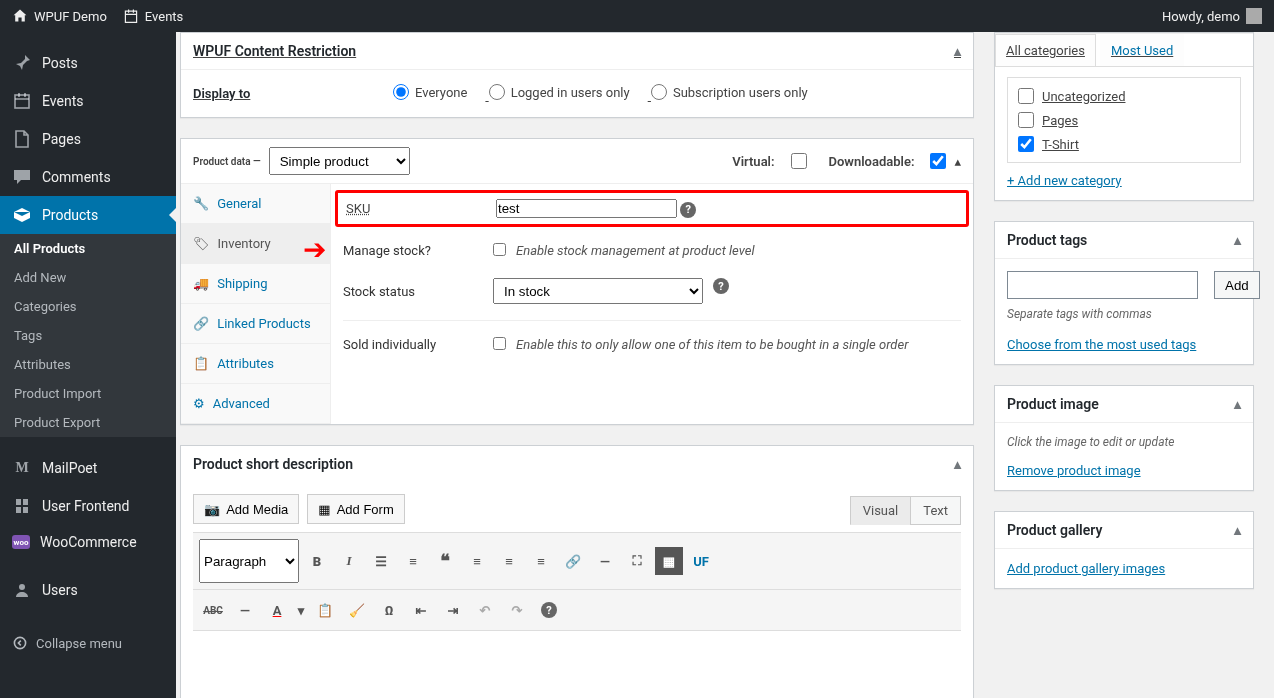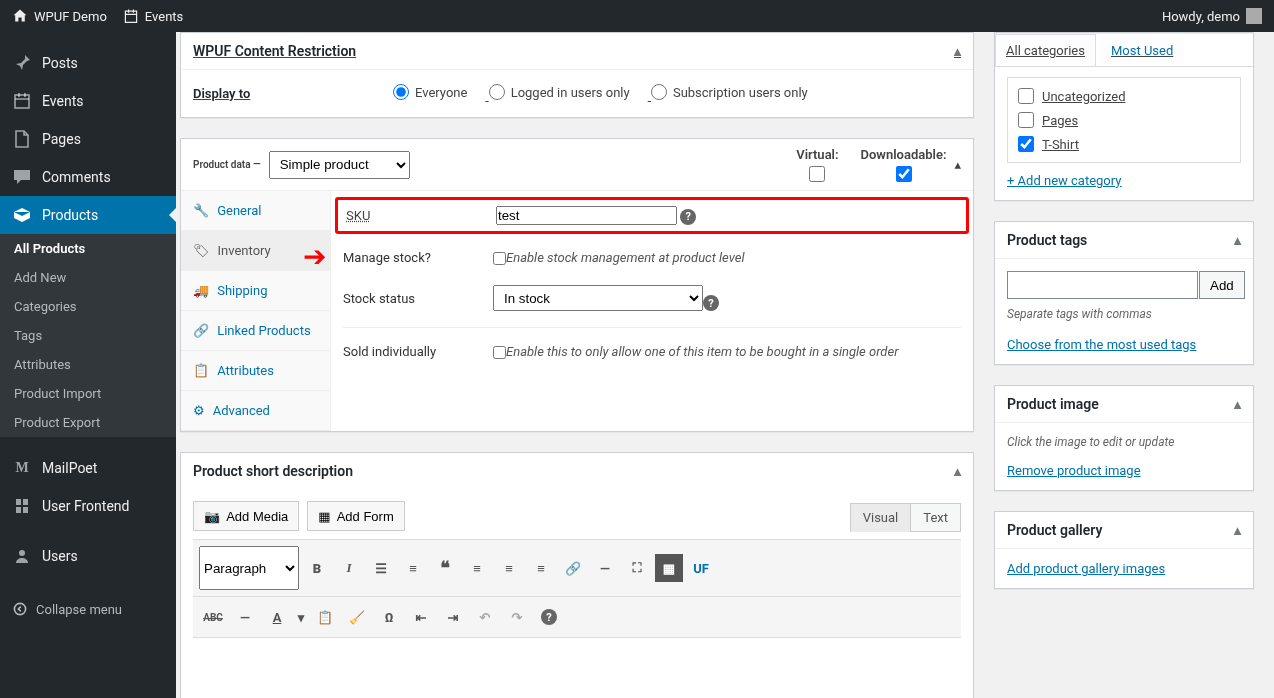--- a/index.html
+++ b/index.html
@@ -46,7 +46,7 @@
 .pd-header { display: flex; align-items: center; gap: 8px; padding: 8px 12px; flex-wrap: wrap; }
 .pd-header h2 { font-size: 10px; font-weight: 600; }
 .pd-header select { height: 28px; padding: 2px 24px 2px 6px; }
-.pd-header .flag { margin-left: 14px; display: inline-flex; align-items: center; gap: 4px; font-weight: 600; font-size: 13px; flex-direction: column; }
+.pd-header .flag { margin-left: 14px; display: inline-flex; align-items: center; gap: 16px; font-weight: 600; font-size: 13px; }
 .pd-header .flag input { width: 16px; height: 16px; }
 .pd-header .spacer { flex: 1; }
 

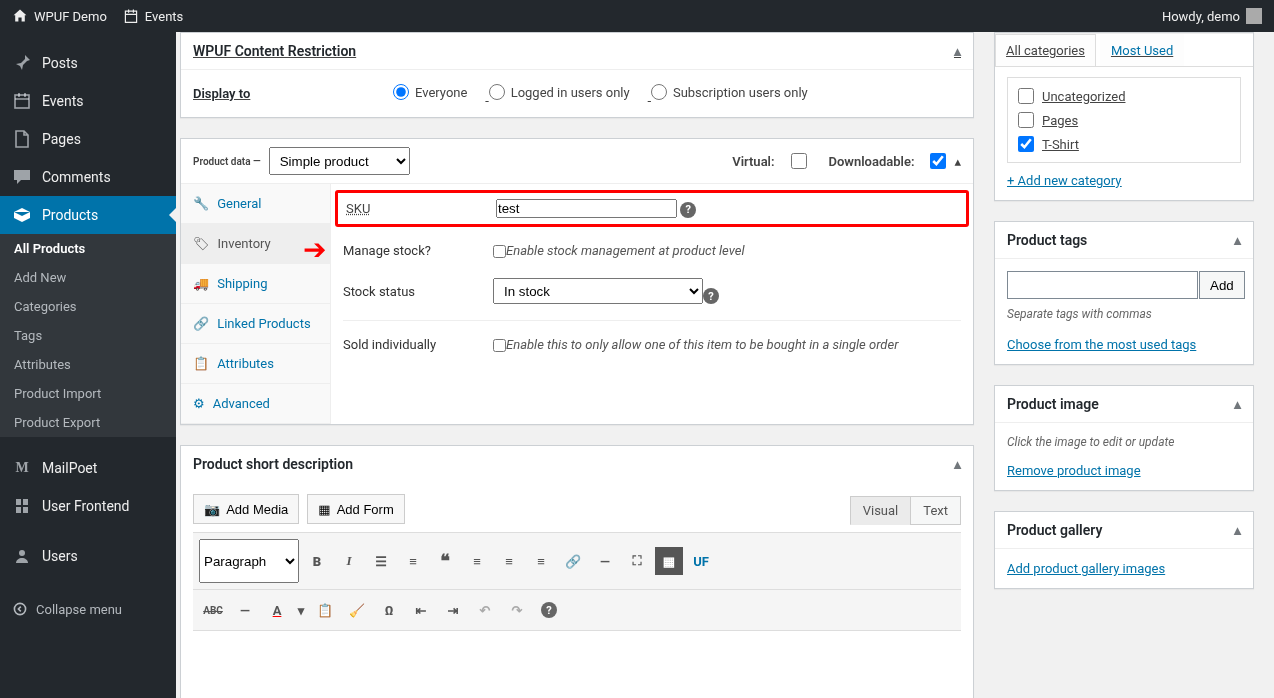--- a/index.html
+++ b/index.html
@@ -58,7 +58,7 @@
 
 .pd-row { display: flex; align-items: center; padding: 10px 0; }
 .pd-row .plabel { width: 150px; color: #333; }
-.pd-row .pcontrol { display: flex; align-items: flex-end; }
+.pd-row .pcontrol { display: flex; align-items: flex-start; gap: 10px; }
 .pd-row select { width: 210px; height: 26px; padding: 2px 6px; }
 .hint { font-style: italic; color: #555; }
 .help { width: 16px; height: 16px; border-radius: 50%; background: #666; color: #fff; display: inline-flex; align-items: center; justify-content: center; font-size: 11px; font-weight: 700; }

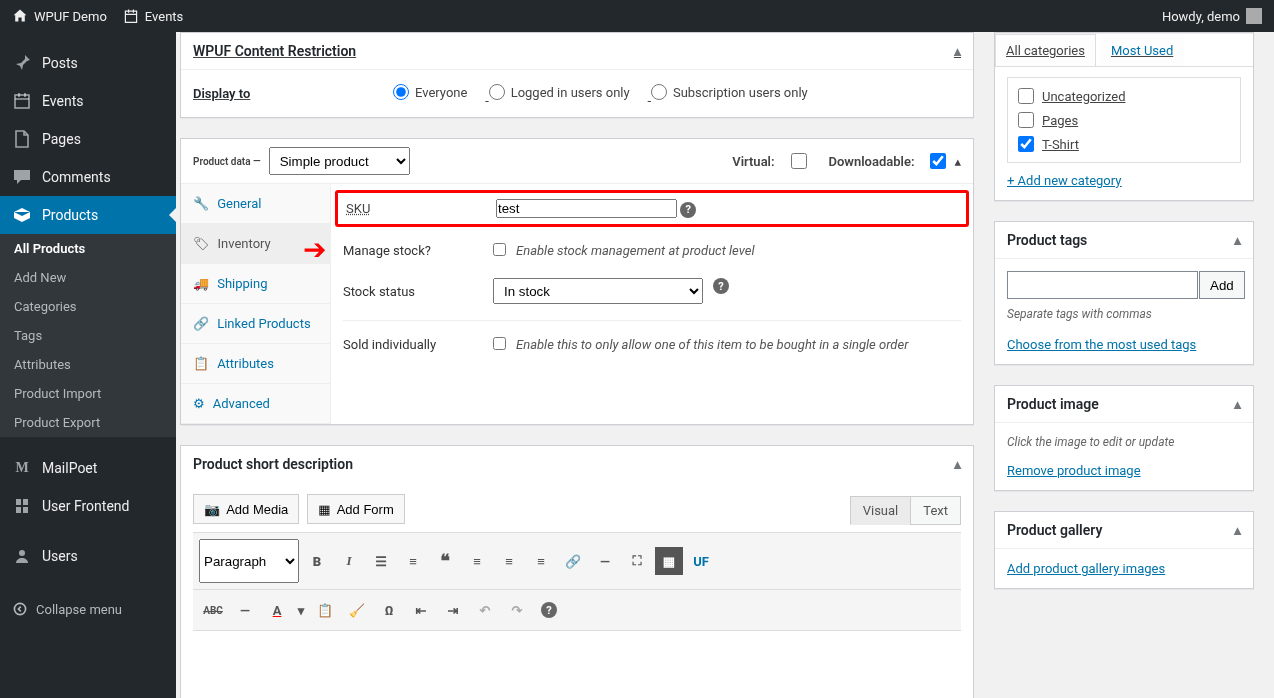--- a/index.html
+++ b/index.html
@@ -87,7 +87,7 @@
 .cat-list input { width: 16px; height: 16px; }
 .linkish { color: #0073aa; text-decoration: underline; cursor: pointer; }
 .add-btn { border: 1px solid #7e8993; background: #f6f7f7; height: 28px; padding: 0 10px; cursor: pointer; }
-.tag-row { display: flex; gap: 1px; }
+.tag-row { display: flex; gap: 16px; }
 .tag-row input { flex: 1; height: 28px; border: 1px solid #7e8993; padding: 2px 6px; }
 .small-note { color: #666; font-style: italic; font-size: 12px; }
 

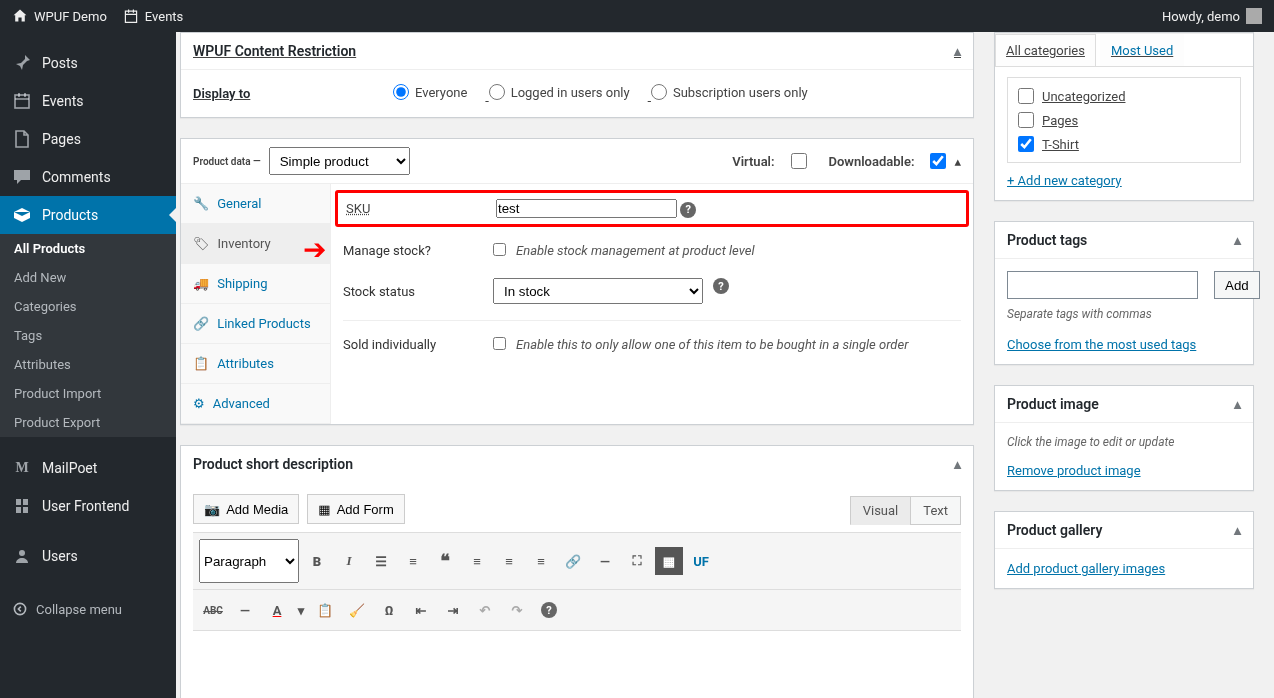--- a/index.html
+++ b/index.html
@@ -187,6 +187,10 @@
         </svg>
       </span>
     <span>User Frontend</span>
+  </div>
+  <div class="menu-item">
+    <span class="menu-icon" style="background:#7f54b3;color:#fff;width:18px;height:14px;border-radius:3px;font-size:8px;font-weight:700;">woo</span>
+    <span>WooCommerce</span>
   </div>
   <div class="menu-sep"></div>
   <div class="menu-item">

